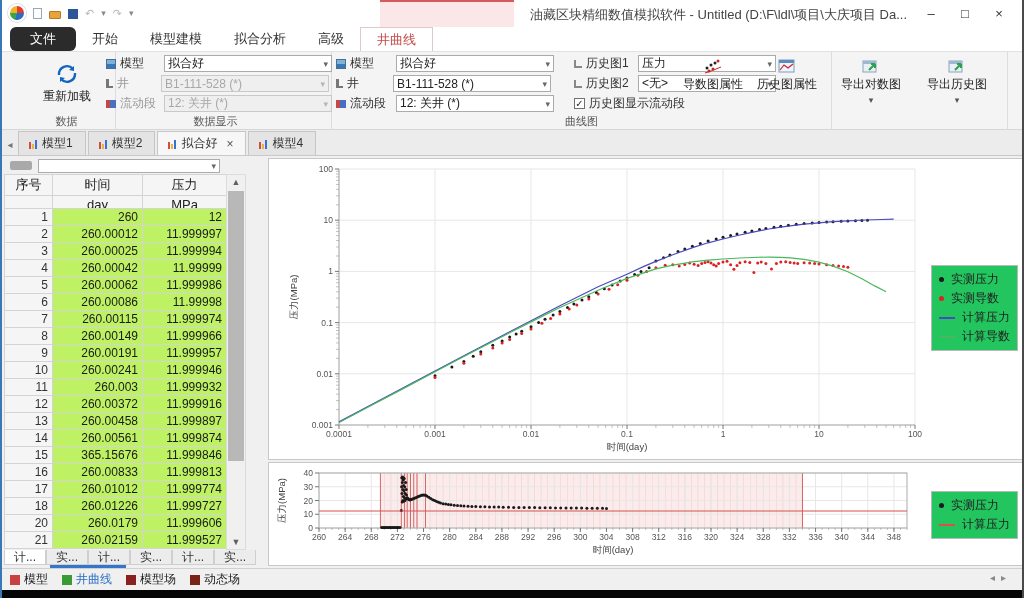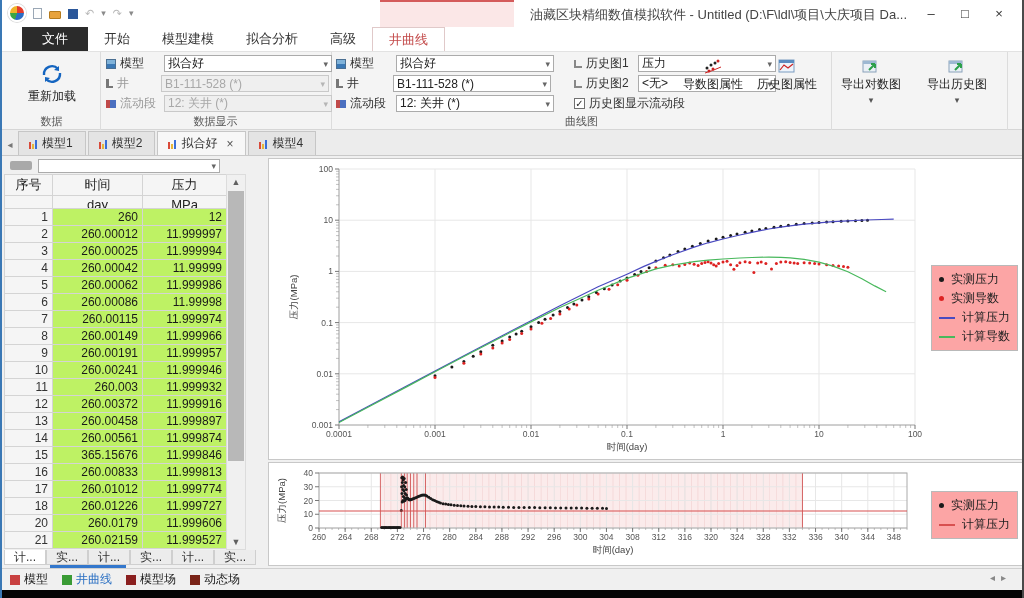--- a/index.html
+++ b/index.html
@@ -27,7 +27,7 @@
   
   .tabrow { position:absolute; left:0; top:28px; width:100%; height:24px; background:#fff; border-bottom:1px solid #e2e2e2; display:flex; align-items:flex-end; }
   .rtab { padding:4px 16px; font-size:13px; color:#333; height:24px; line-height:16px; }
-  .rtab.file { background:#2b2b2b; color:#fff; margin-left:20px; padding:4px 20px; }
+  .rtab.file { background:#2b2b2b; color:#fff; margin-left:8px; padding:4px 20px;border-radius:6px; }
   .rtab.active { background:#fff; color:#c34a4a; border:1px solid #e0c9c9; border-bottom:none; }
   
   .ribbon { position:absolute; left:0; top:52px; width:100%; height:78px; background:#f4f4f4; border-bottom:1px solid #d6d6d6; }

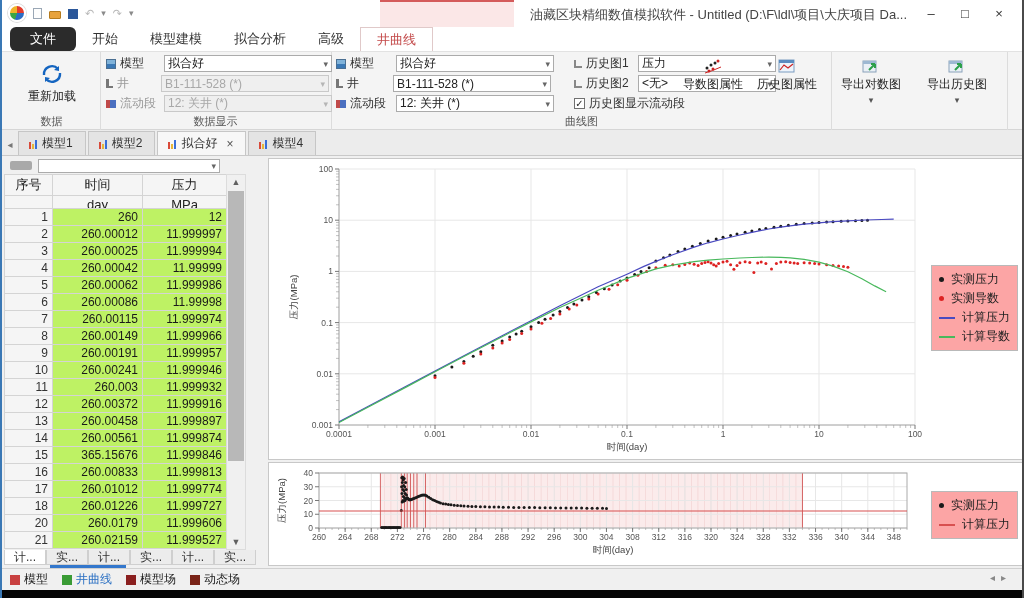--- a/index.html
+++ b/index.html
@@ -128,7 +128,7 @@
 
   <div class="ribbon">
 
-    <div class="rgroup" style="left:1px;width:98px;">
+    <div class="rgroup" style="left:16px;width:98px;">
       <div class="bigbtn">
         <svg width="24" height="24" viewBox="0 0 24 24">
           <path d="M4 13a8 8 0 0 1 14-6" fill="none" stroke="#1565c0" stroke-width="2.4"></path>

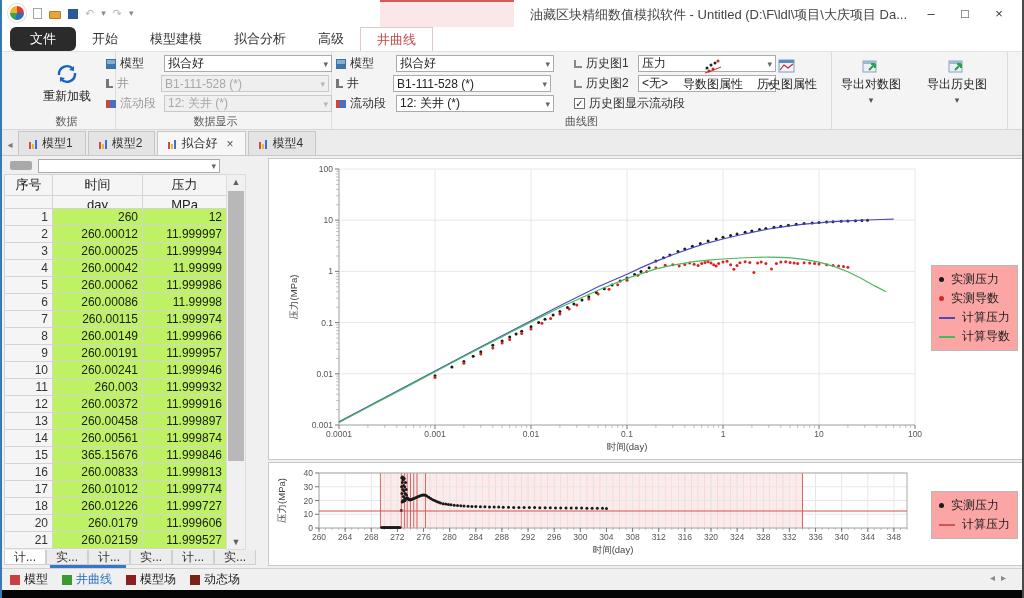--- a/index.html
+++ b/index.html
@@ -78,7 +78,7 @@
   .chartpanel { position:absolute; background:#fff; border:1px solid #c8c8c8; }
   .cp-main { left:266px; top:158px; width:756px; height:302px; }
   .cp-hist { left:266px; top:462px; width:756px; height:104px; }
-  .legend { position:absolute; background:#fca5a5; border:1px solid #b9b9b9; padding:4px 7px; }
+  .legend { position:absolute; background:#22c55e; border:1px solid #b9b9b9; padding:4px 7px; }
   .lrow { display:flex; align-items:center; gap:7px; height:19px; }
   .lmark-dot { width:5px; height:5px; border-radius:50%; }
   .lmark-line { width:16px; height:2px; }

